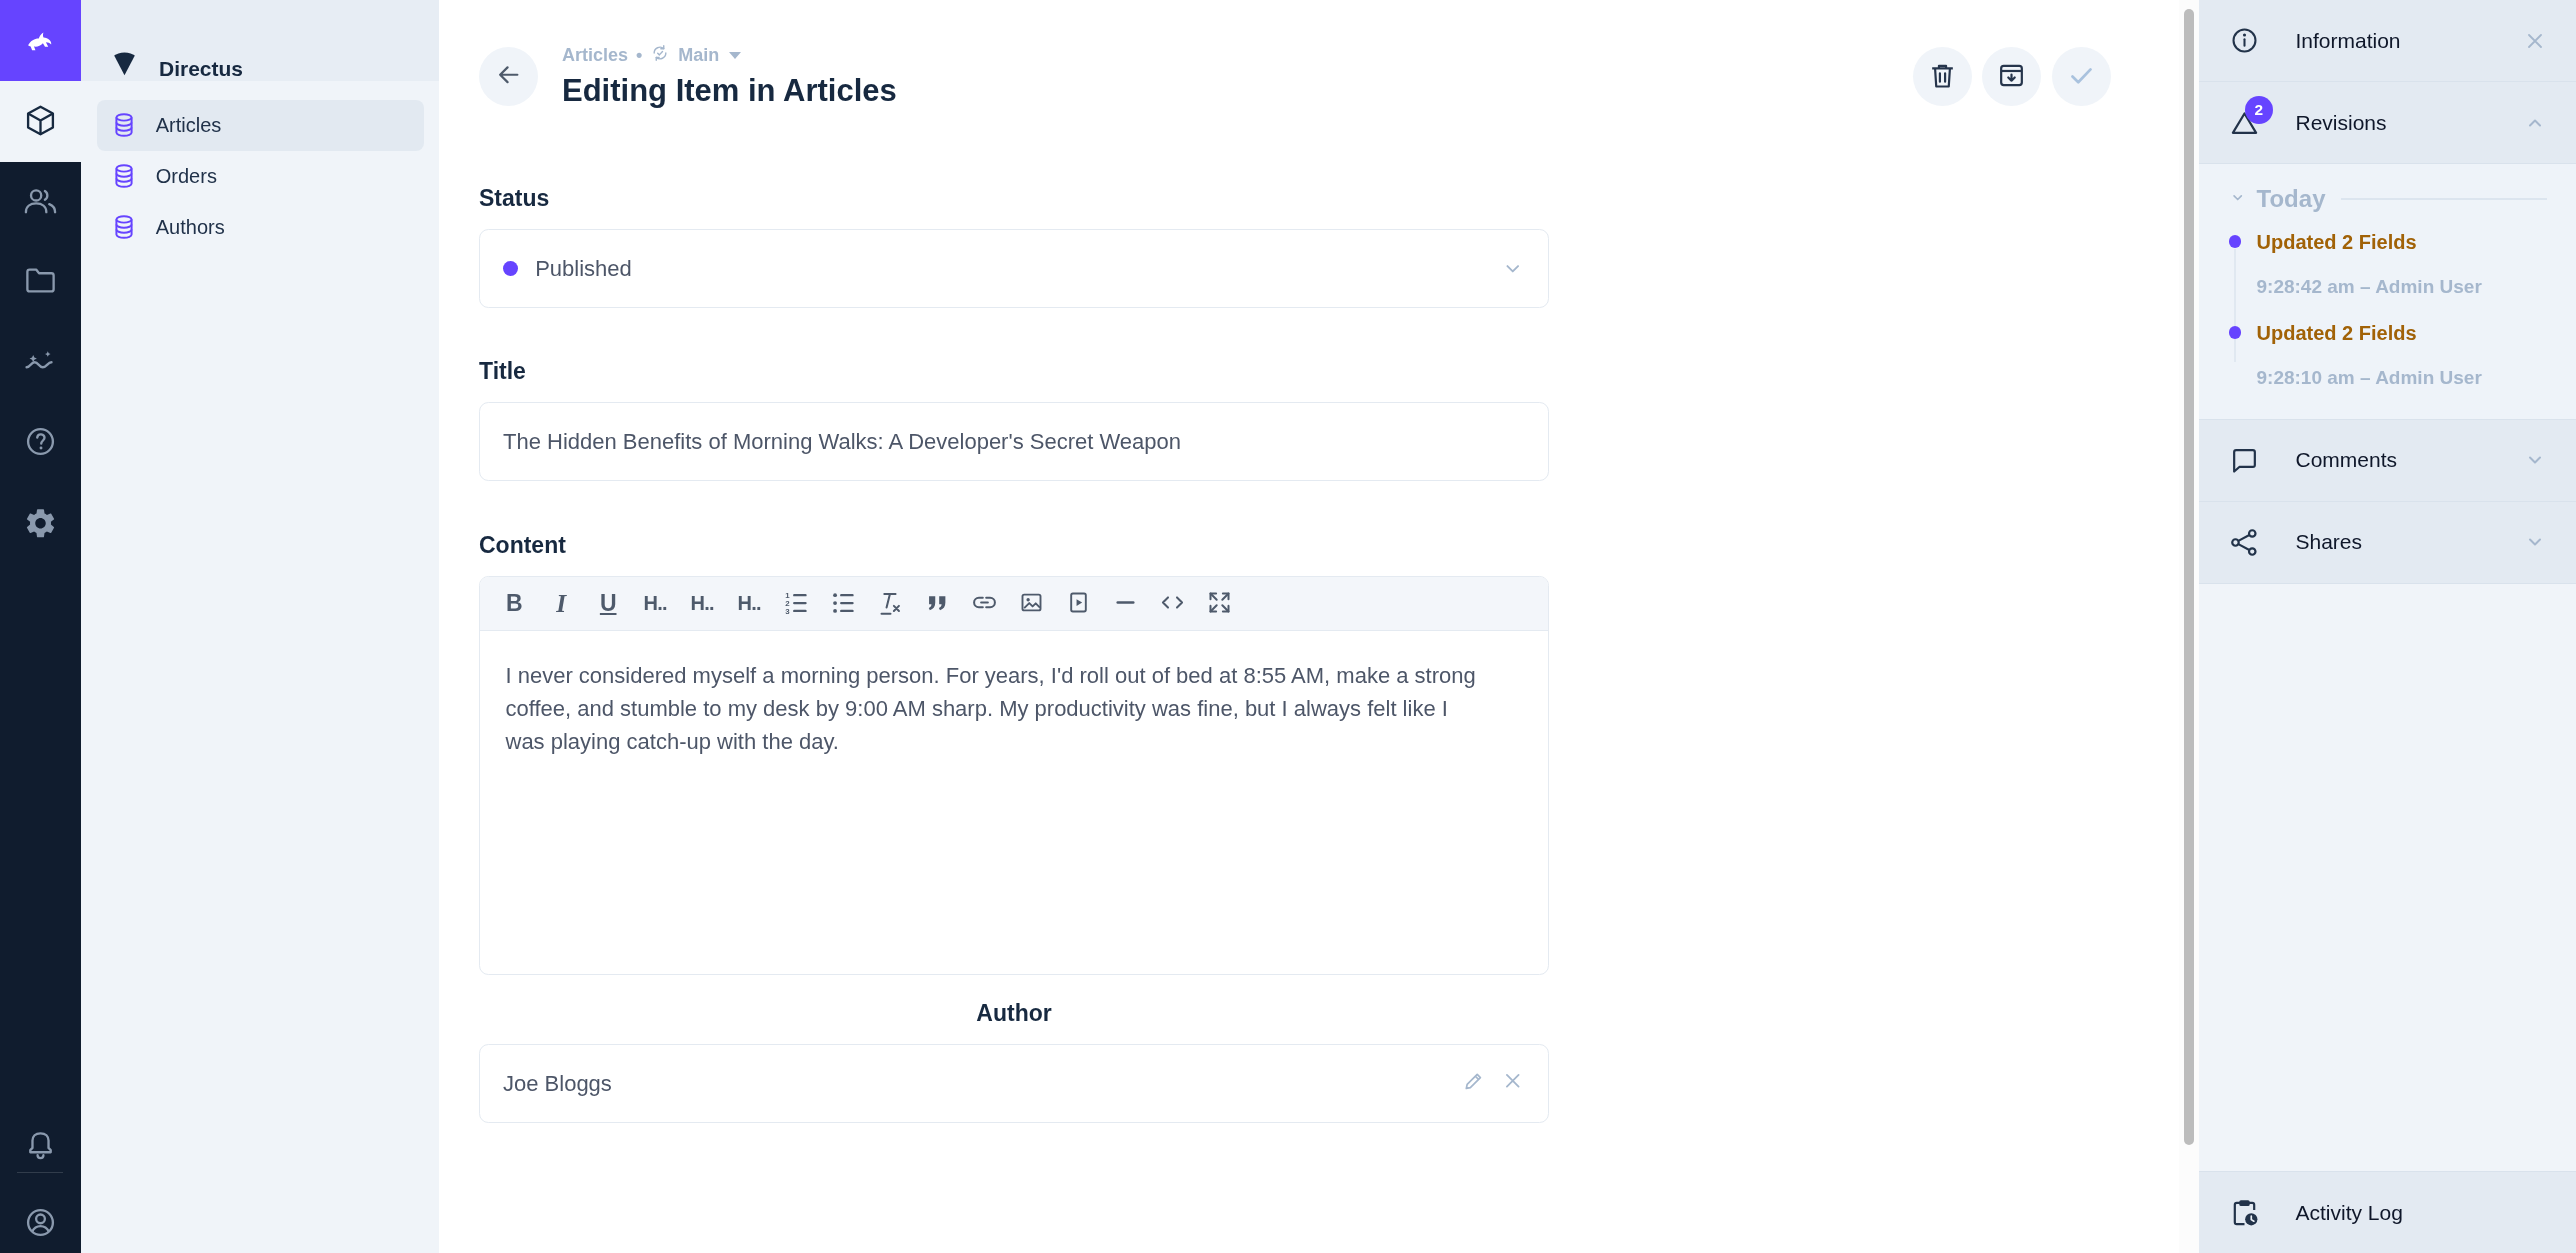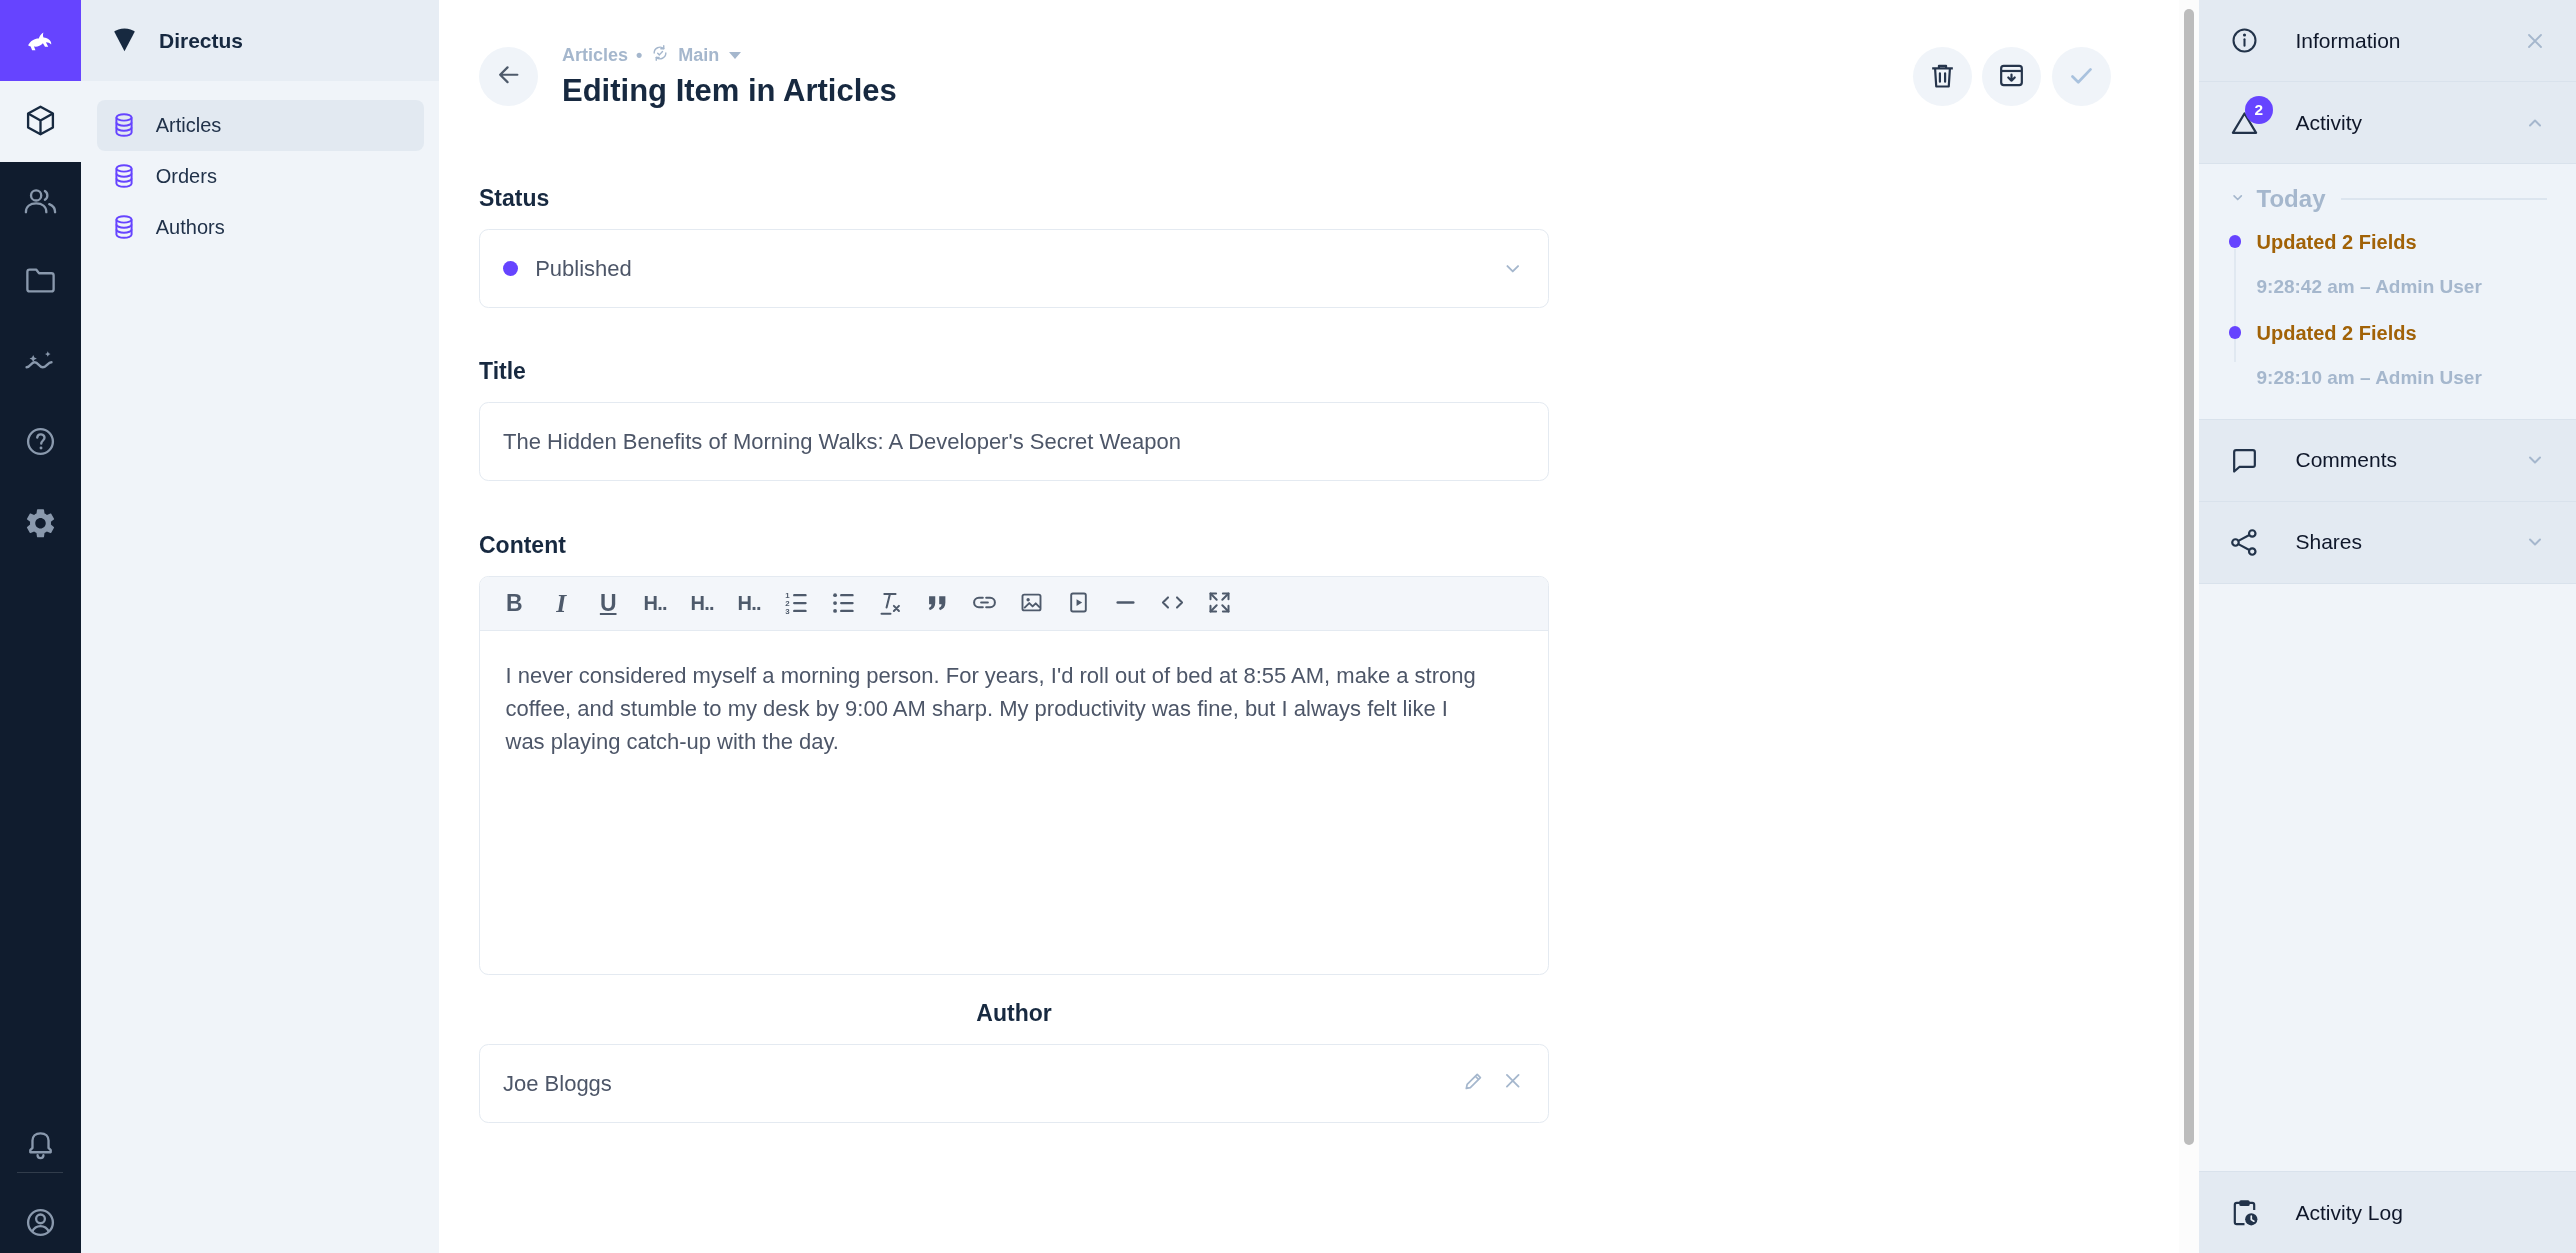--- a/index.html
+++ b/index.html
@@ -35,7 +35,7 @@
 
   
   .nav-sidebar{position:absolute;left:81px;top:0;width:359px;height:100%;background:var(--nav-bg);}
-  .nav-header{height:81px;background:var(--nav-header-bg);display:flex;align-items:center;padding:0 0 0 28px;cursor:pointer;}
+  .nav-header{height:81px;background:var(--nav-header-bg);display:flex;align-items:flex-end;padding:0 0 0 28px;cursor:pointer;}
   .nav-header svg{width:31px;height:31px;flex:none;}
   .nav-header .proj-name{margin-left:19px;font-size:21px;font-weight:600;color:var(--text-dark);}
   .nav-items{padding-top:19px;}

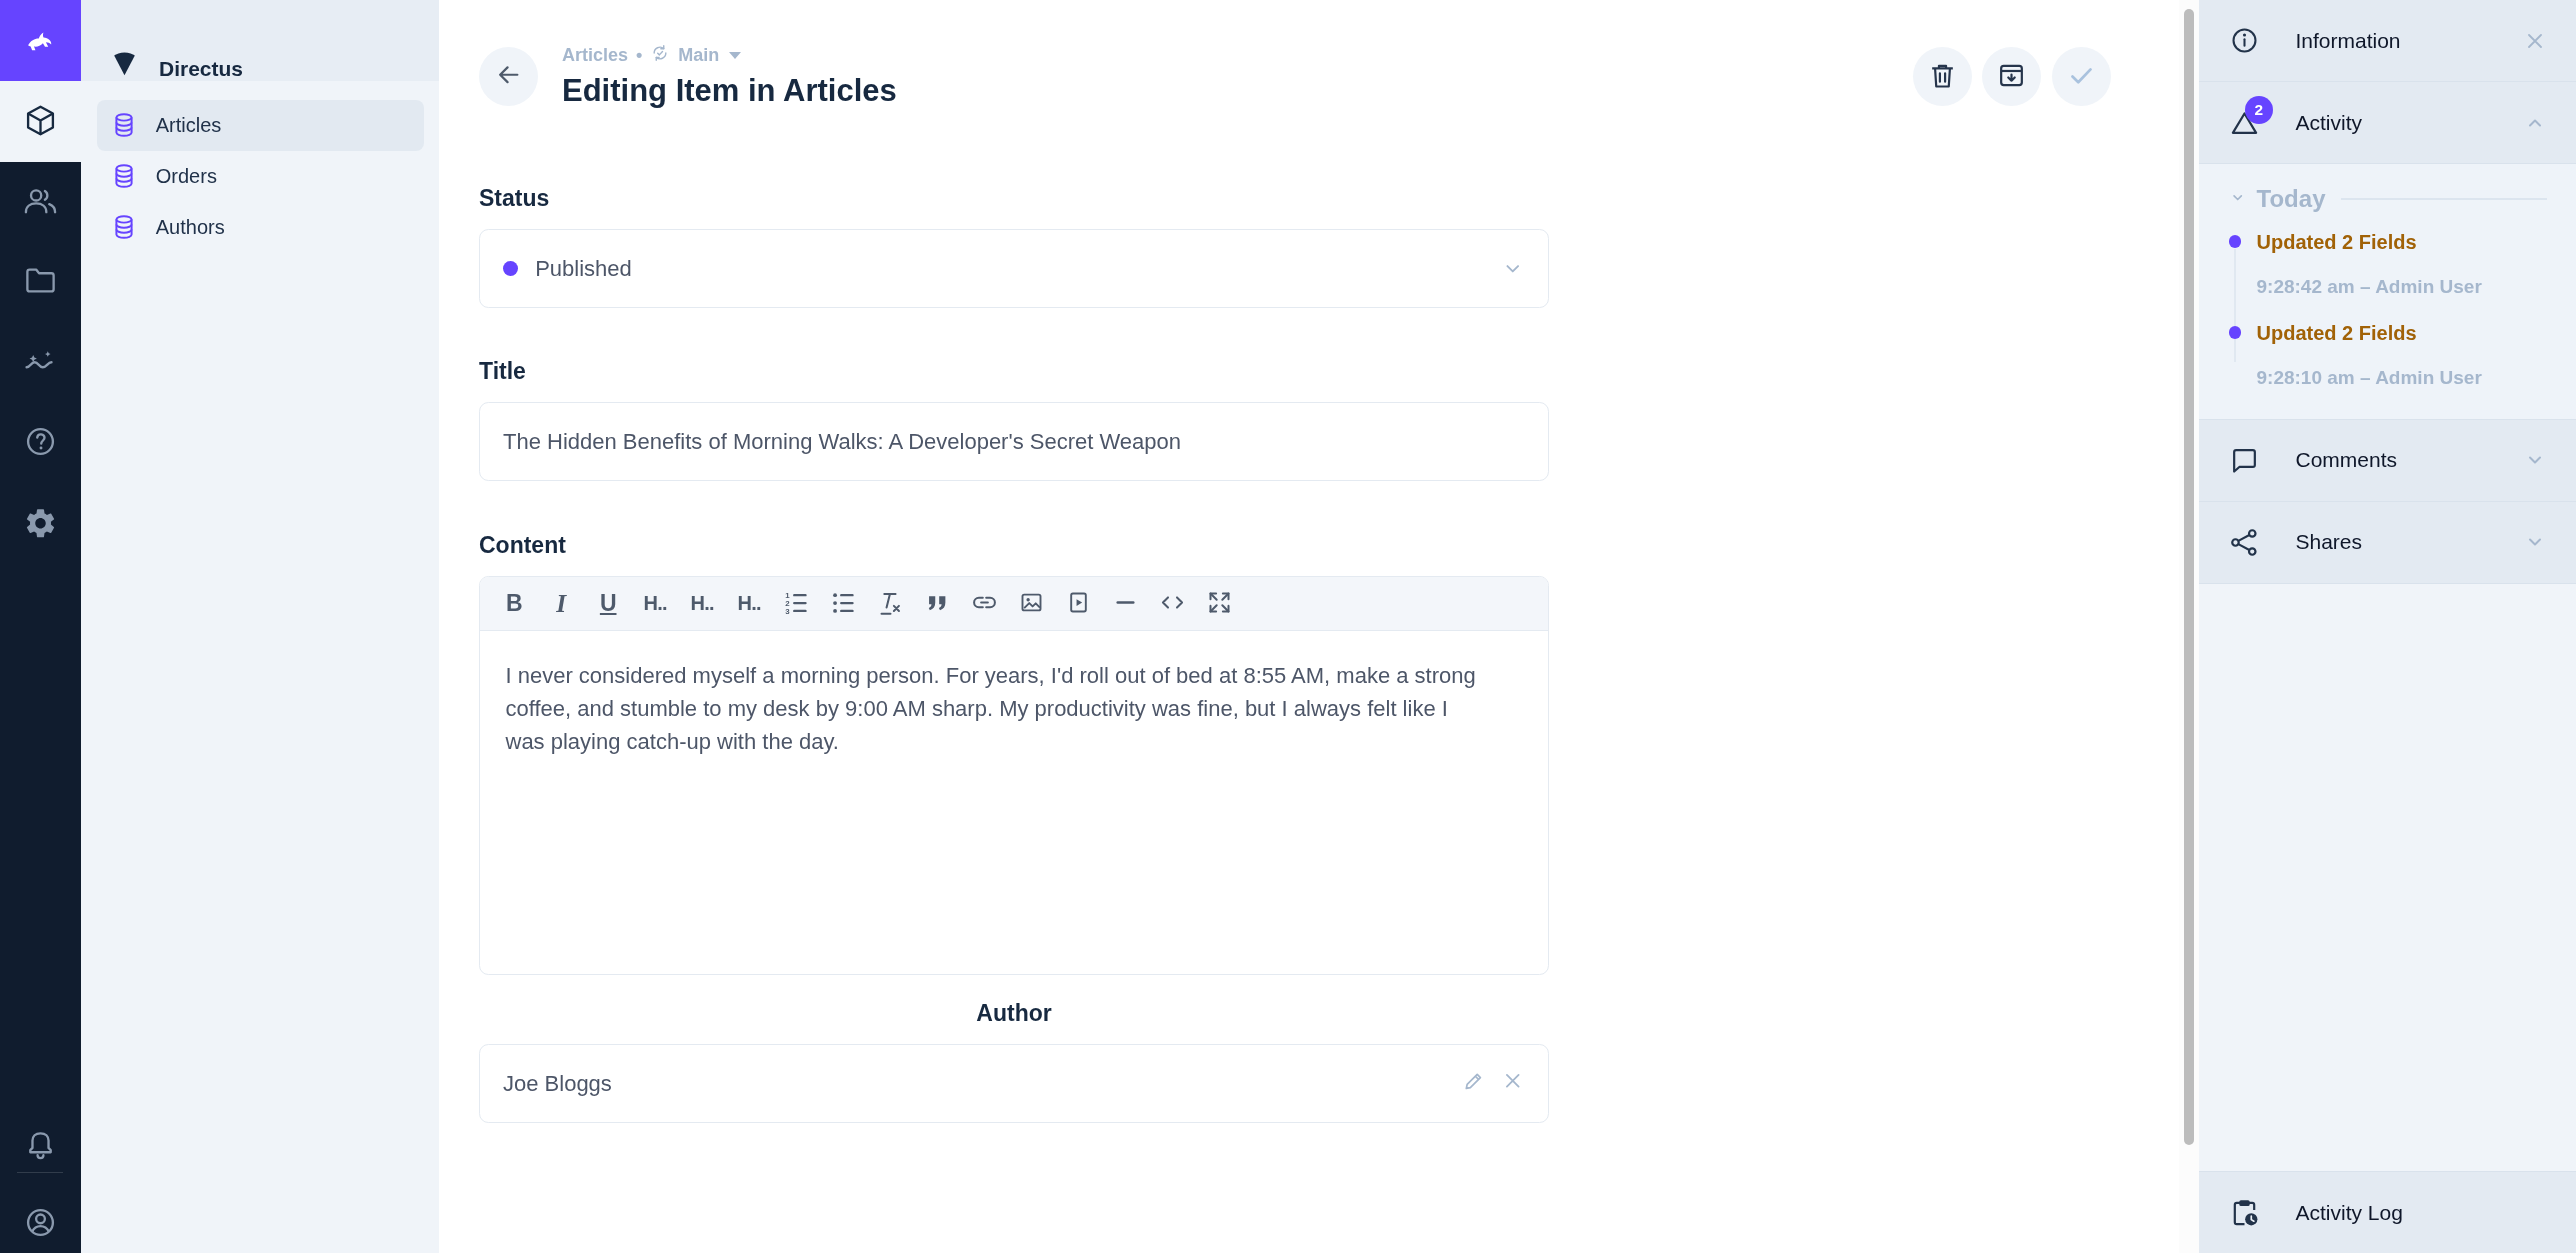--- a/index.html
+++ b/index.html
@@ -447,7 +447,7 @@
           </svg>
         <span class="badge">2</span>
       </span>
-      <span class="sb-label">Activity</span>
+      <span class="sb-label">Revisions</span>
       <span class="trail">
         <svg viewBox="0 0 48 48" fill="none" stroke="currentColor" stroke-width="4" stroke-linecap="round" stroke-linejoin="round">
             <path d="M14 29l10-10 10 10"></path>

